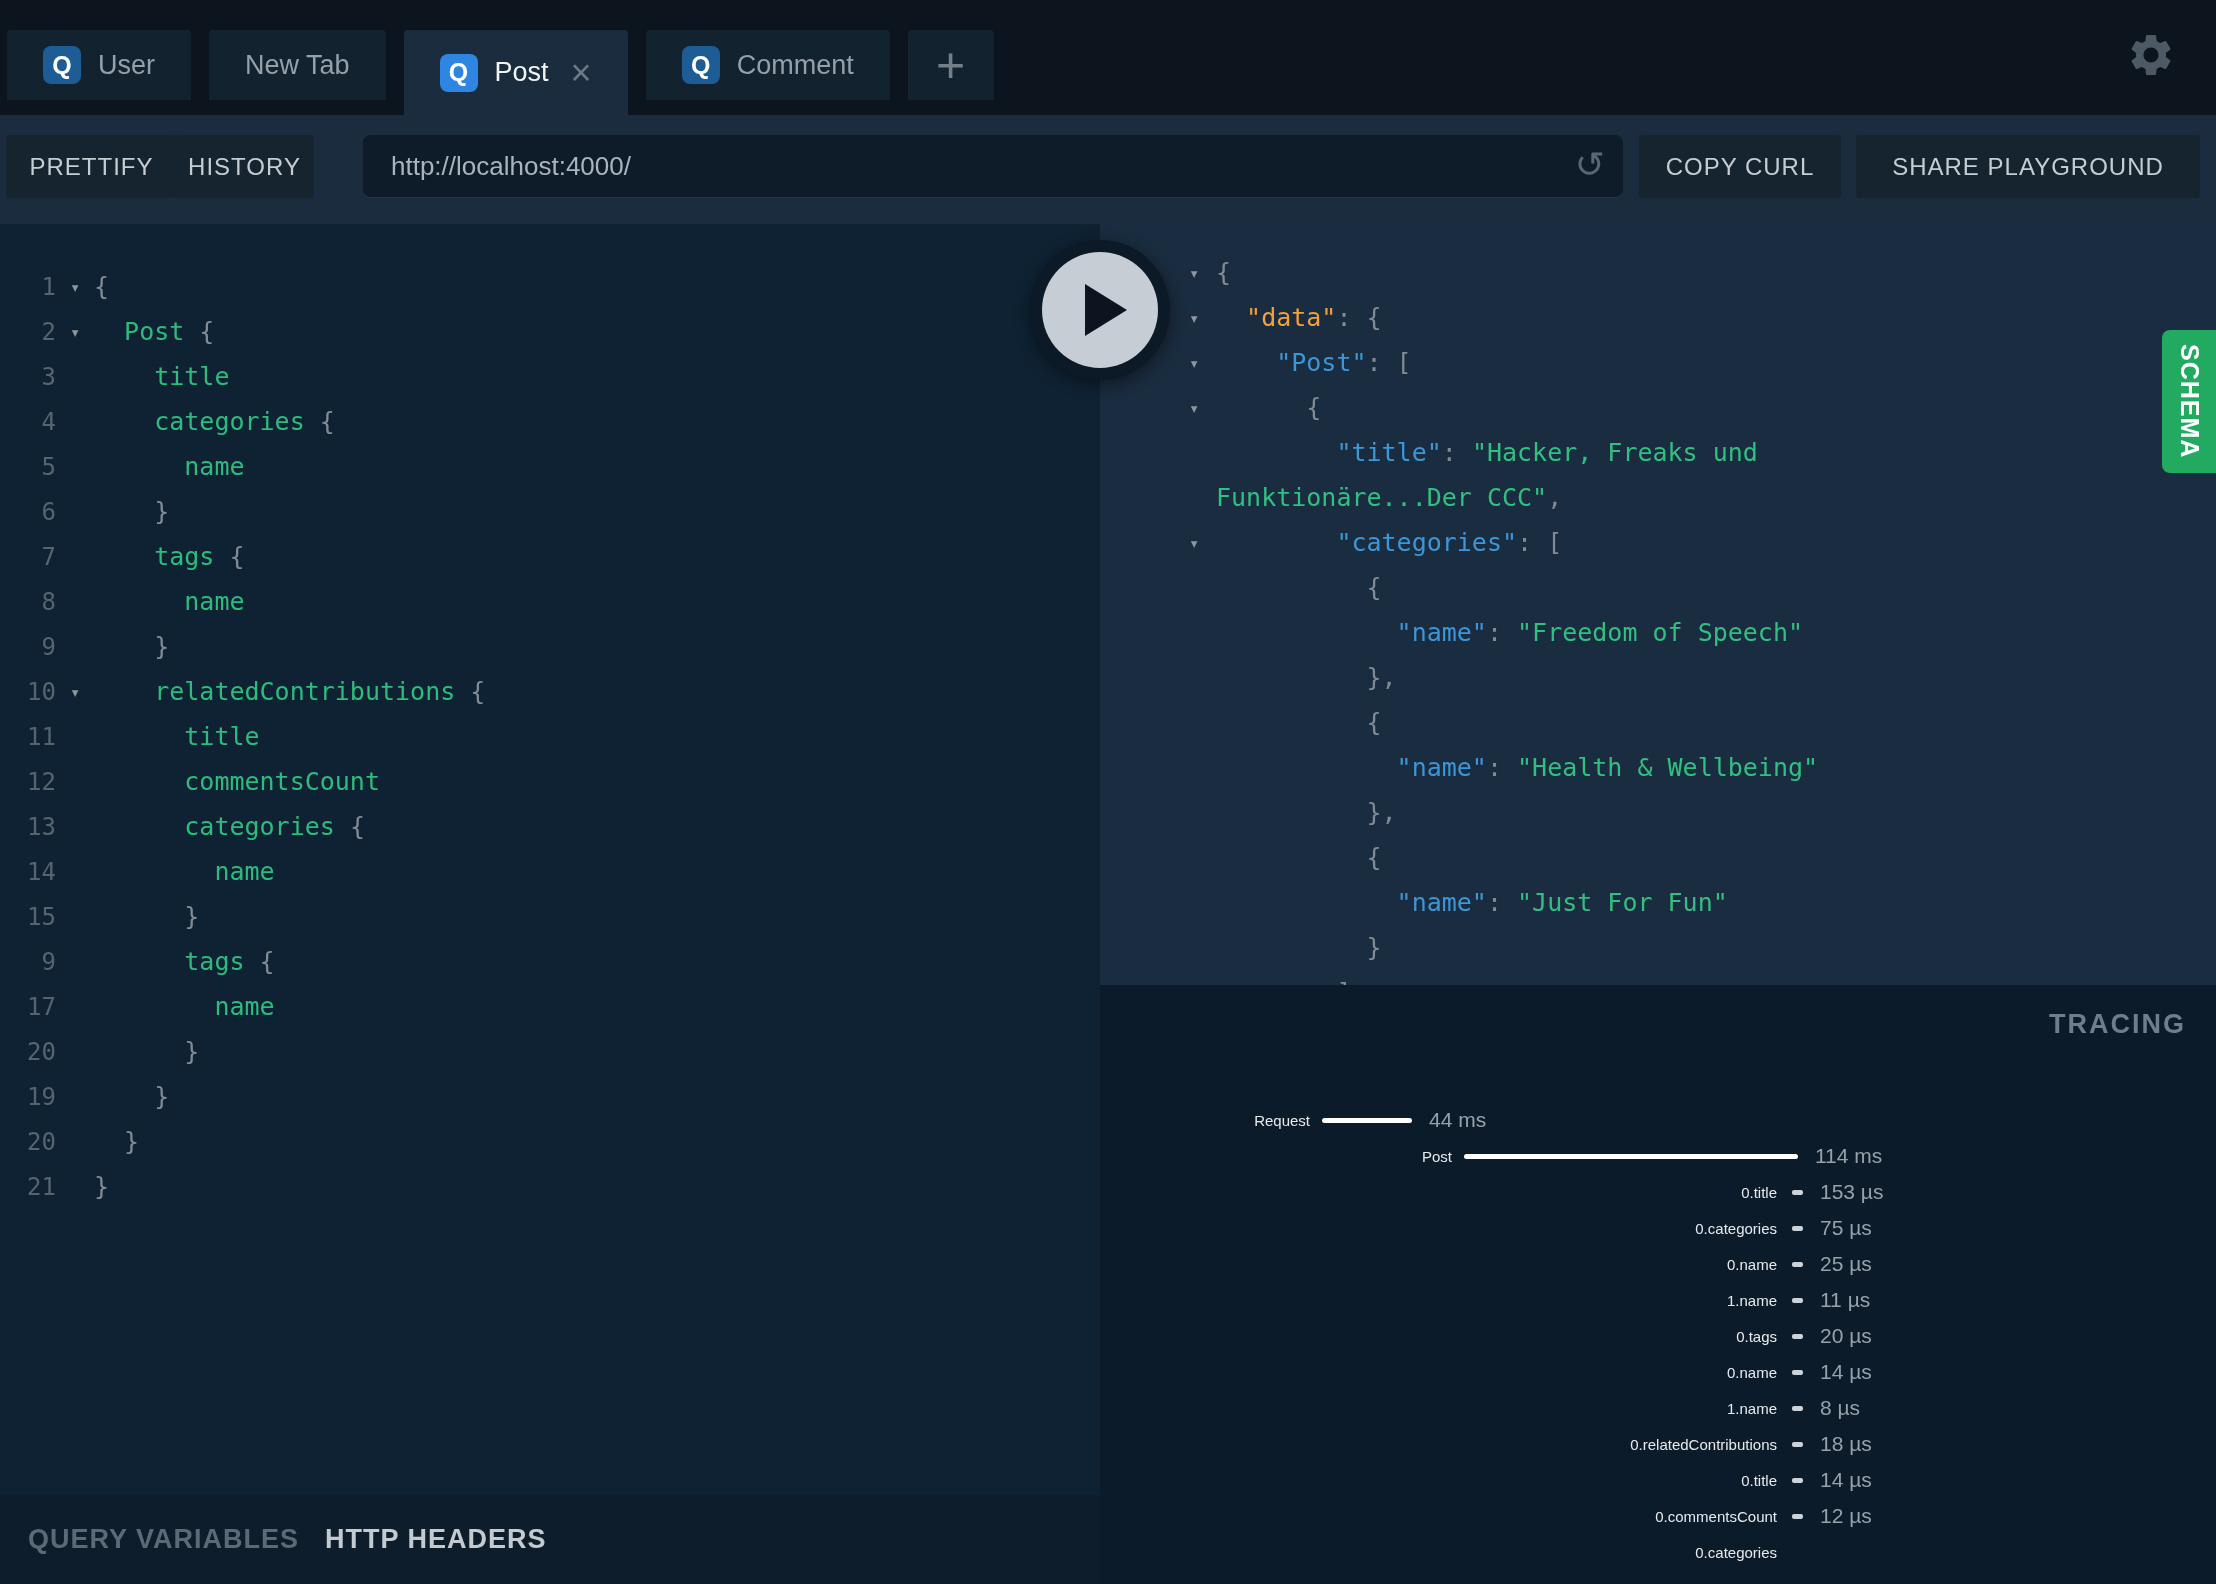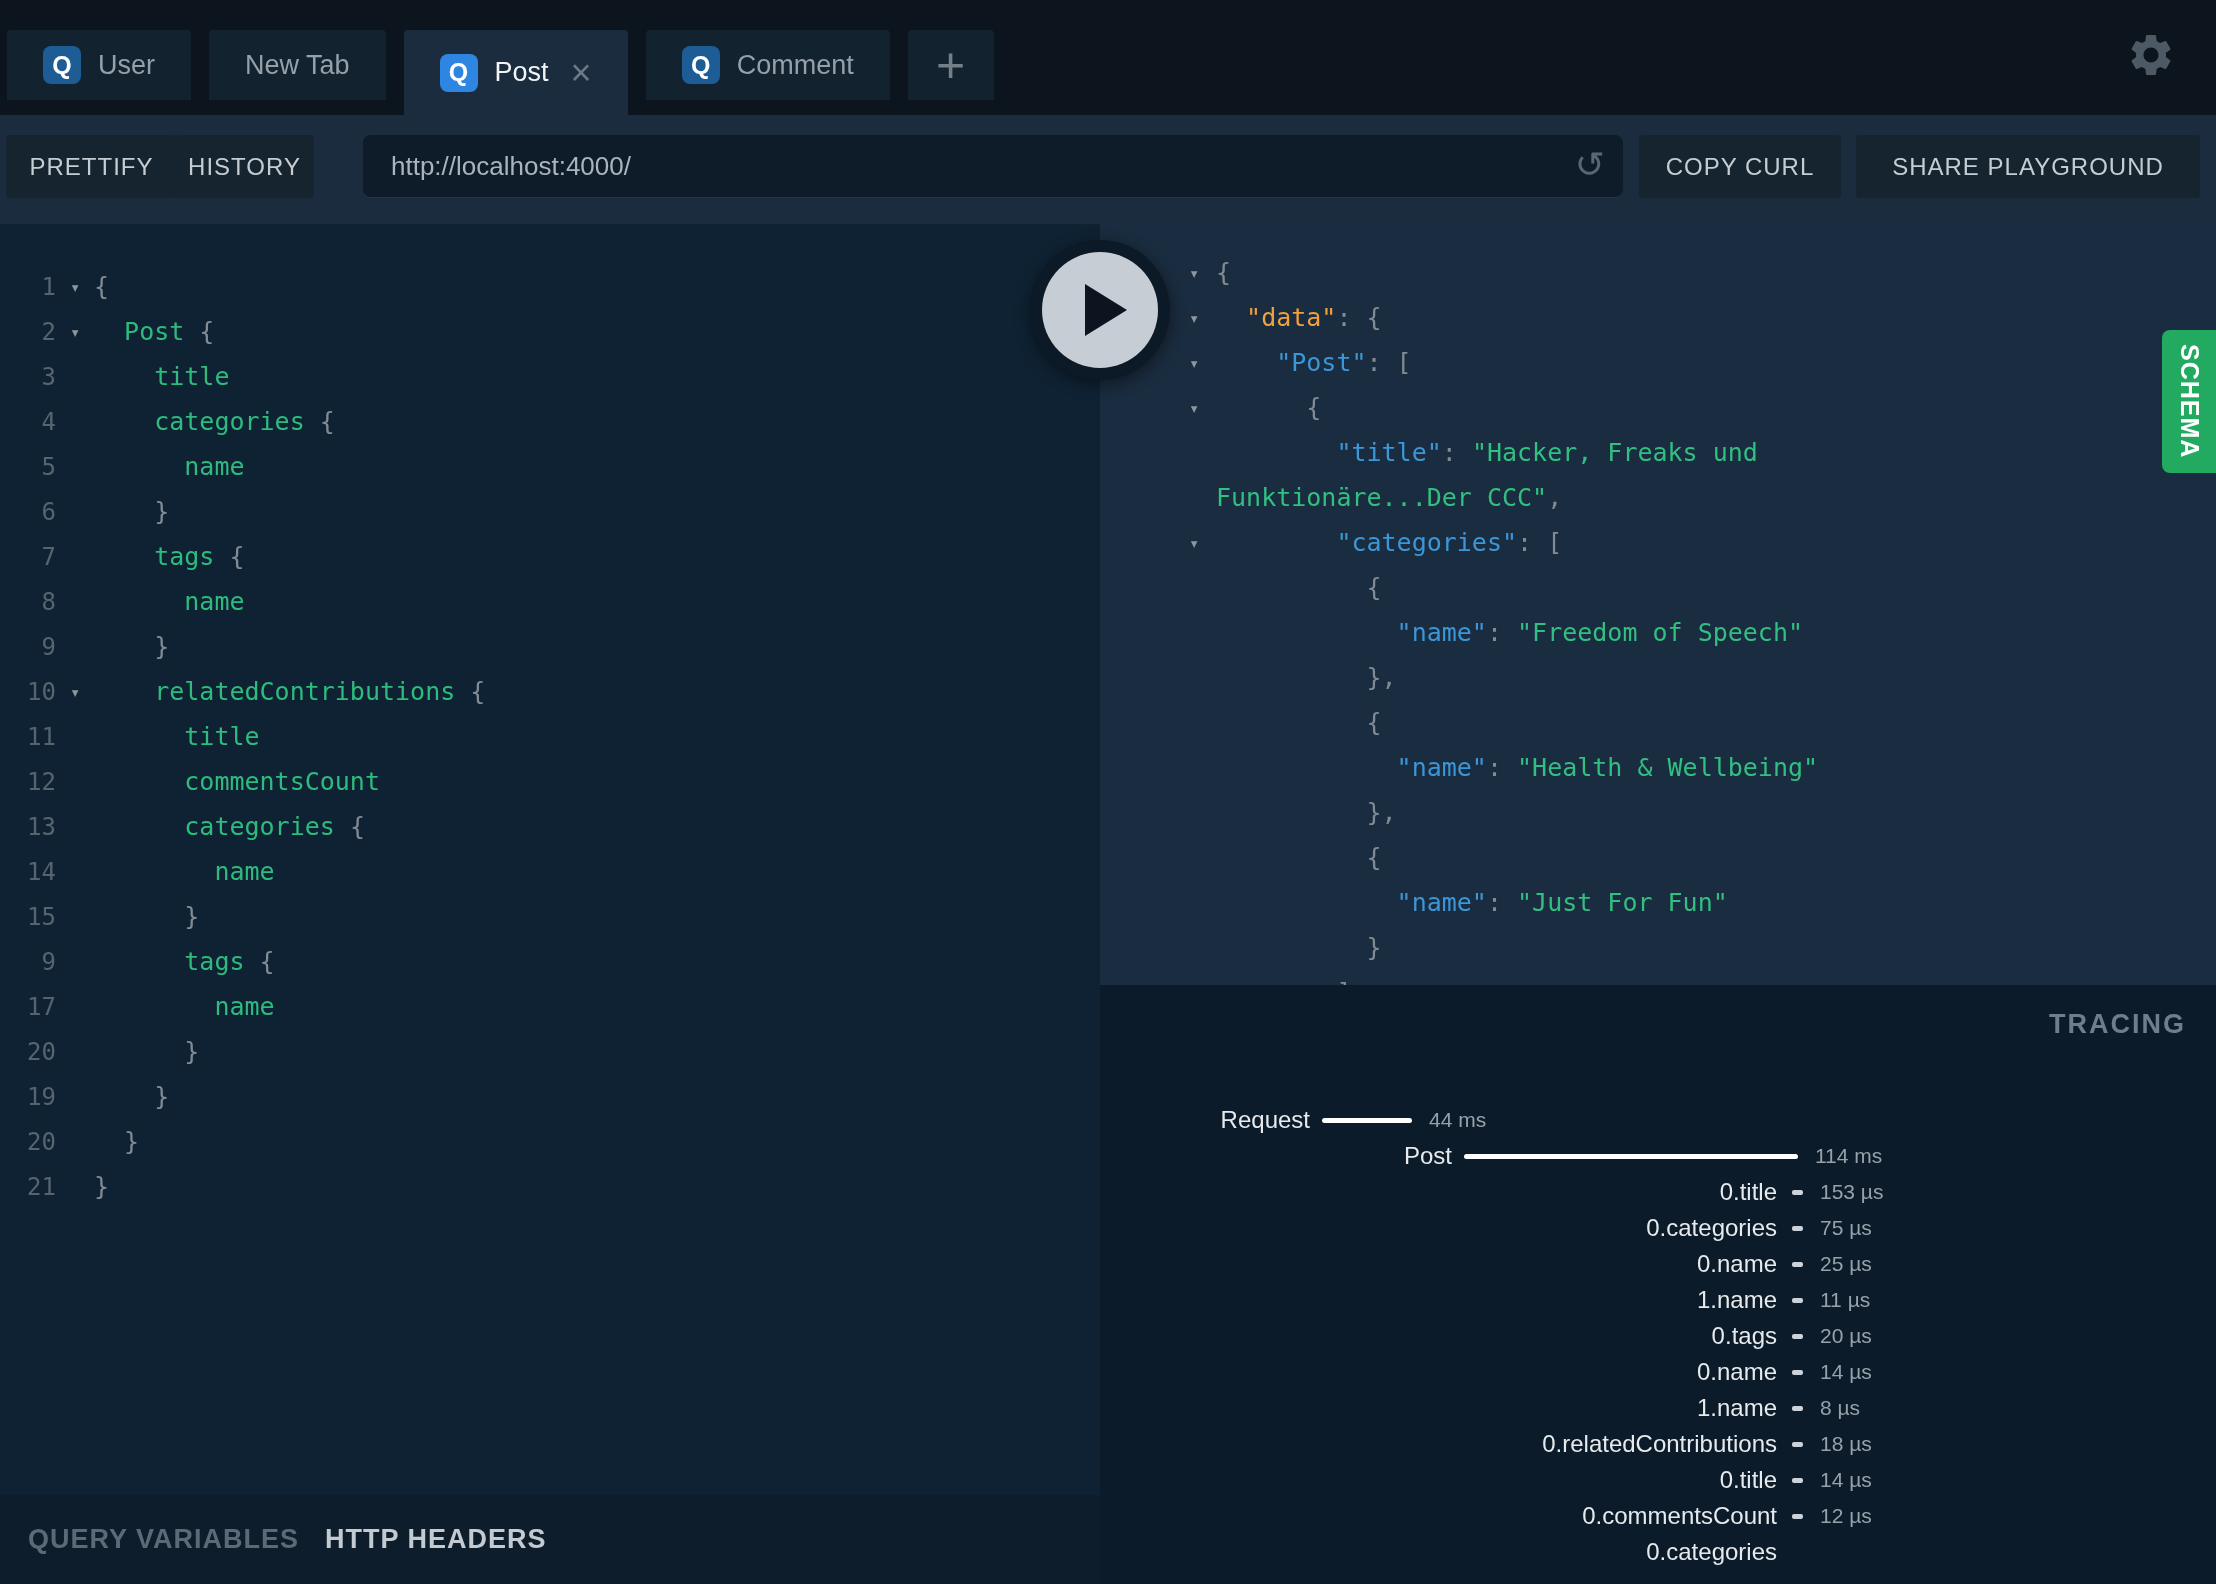--- a/index.html
+++ b/index.html
@@ -85,7 +85,7 @@
                    color:#6f7e8b; letter-spacing:2px; cursor:pointer; }
   #tracing-rows { position:absolute; top:117px; left:0; right:0; }
   .trow { height:36px; display:flex; align-items:center; }
-  .tlabel { text-align:right; color:#e6eaed; font-size:24px; flex:none; }
+  .tlabel { text-align:right; color:#e6eaed; font-size:15px; flex:none; }
   .tlabel.leaf { width:677px; }
   .tbar { height:5px; background:#ffffff; border-radius:3px; margin-left:12px; flex:none; }
   .tdash { width:11px; height:5px; background:#ccd2d8; border-radius:2px; margin-left:15px; flex:none; }

